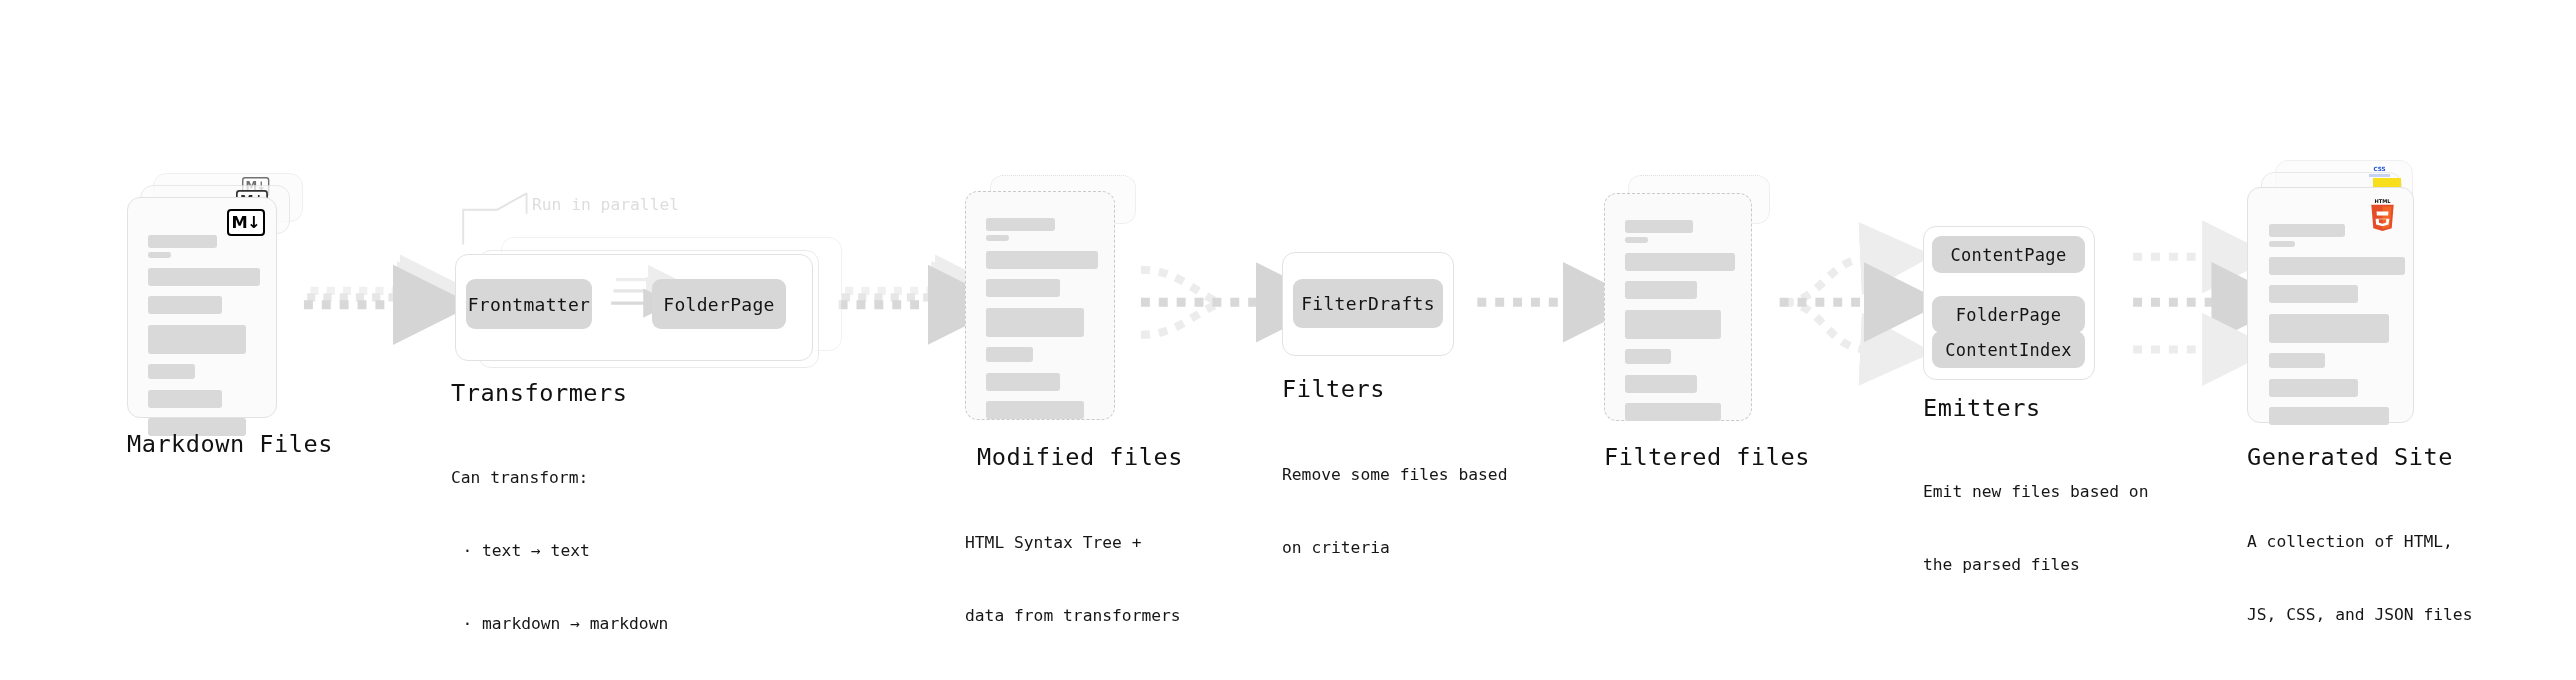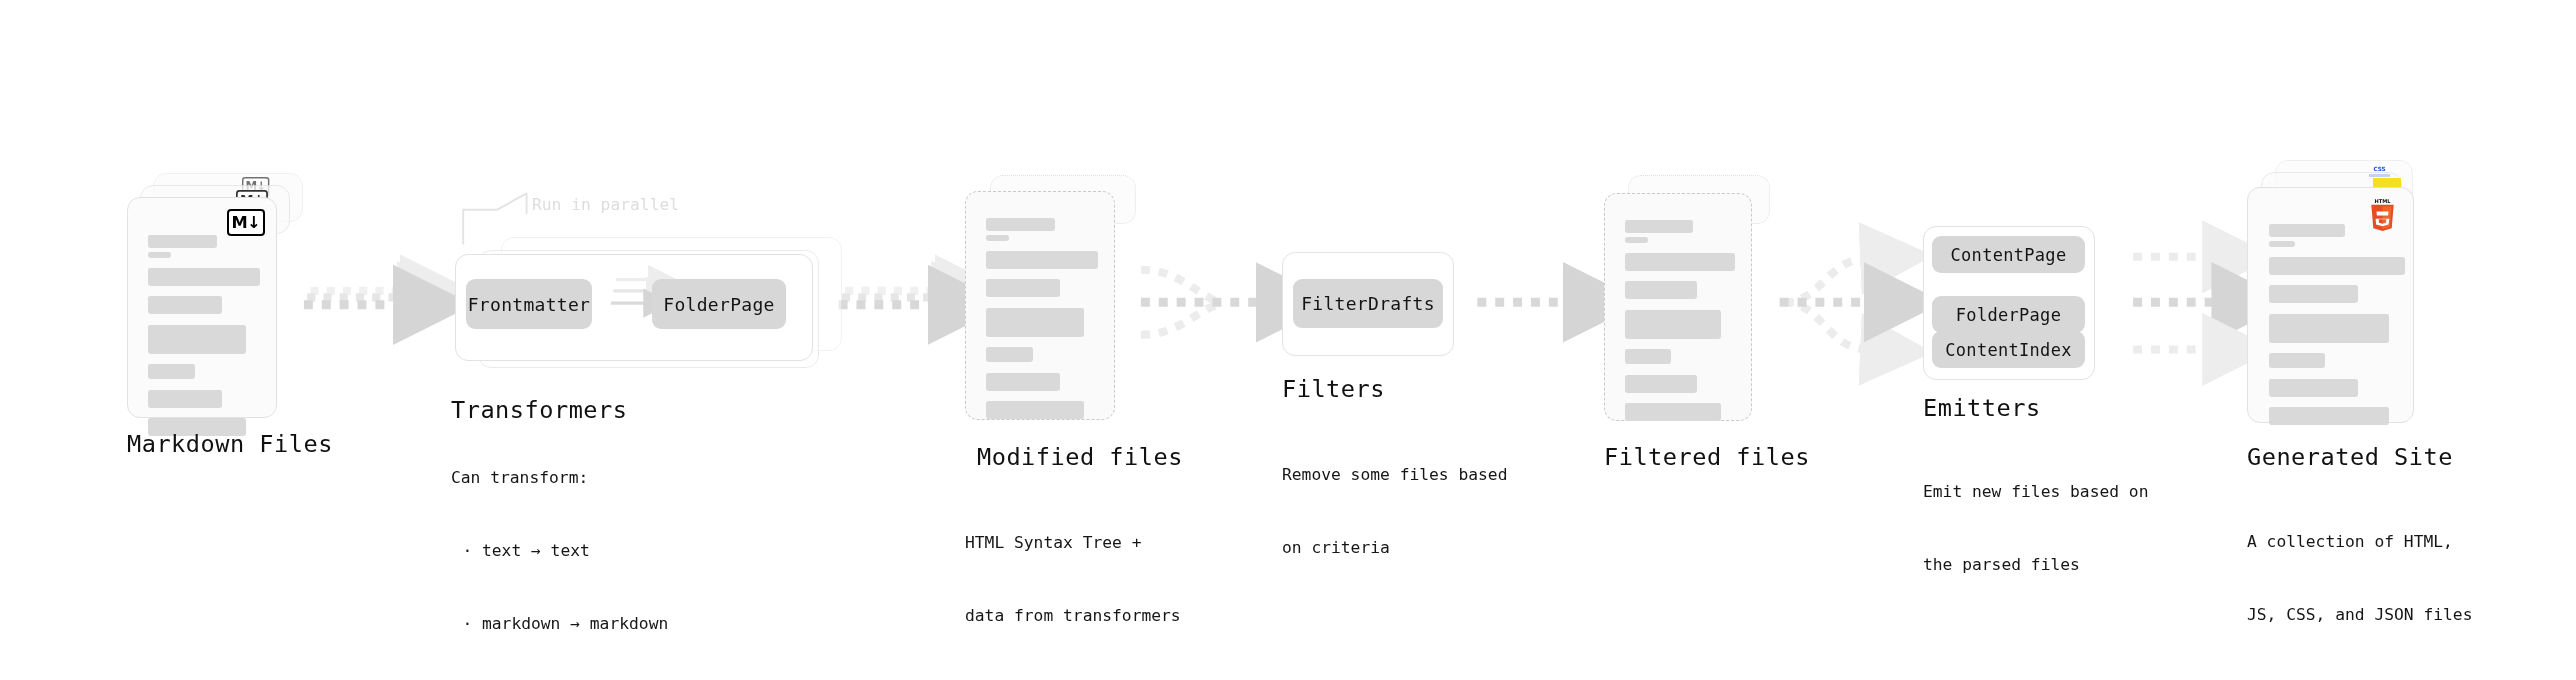--- a/index.html
+++ b/index.html
@@ -171,7 +171,7 @@
     <span>FolderPage</span>
   </div>
 
-  <div class="title" style="left:451px;top:379px;margin-top:17px;">Transformers</div>
+  <div class="title" style="left:451px;top:379px;">Transformers</div>
   <div class="sub" style="left:451px;top:417px;">
     <div>Can transform:</div>
     <div style="padding-left:11.4px;">· text → text</div>

